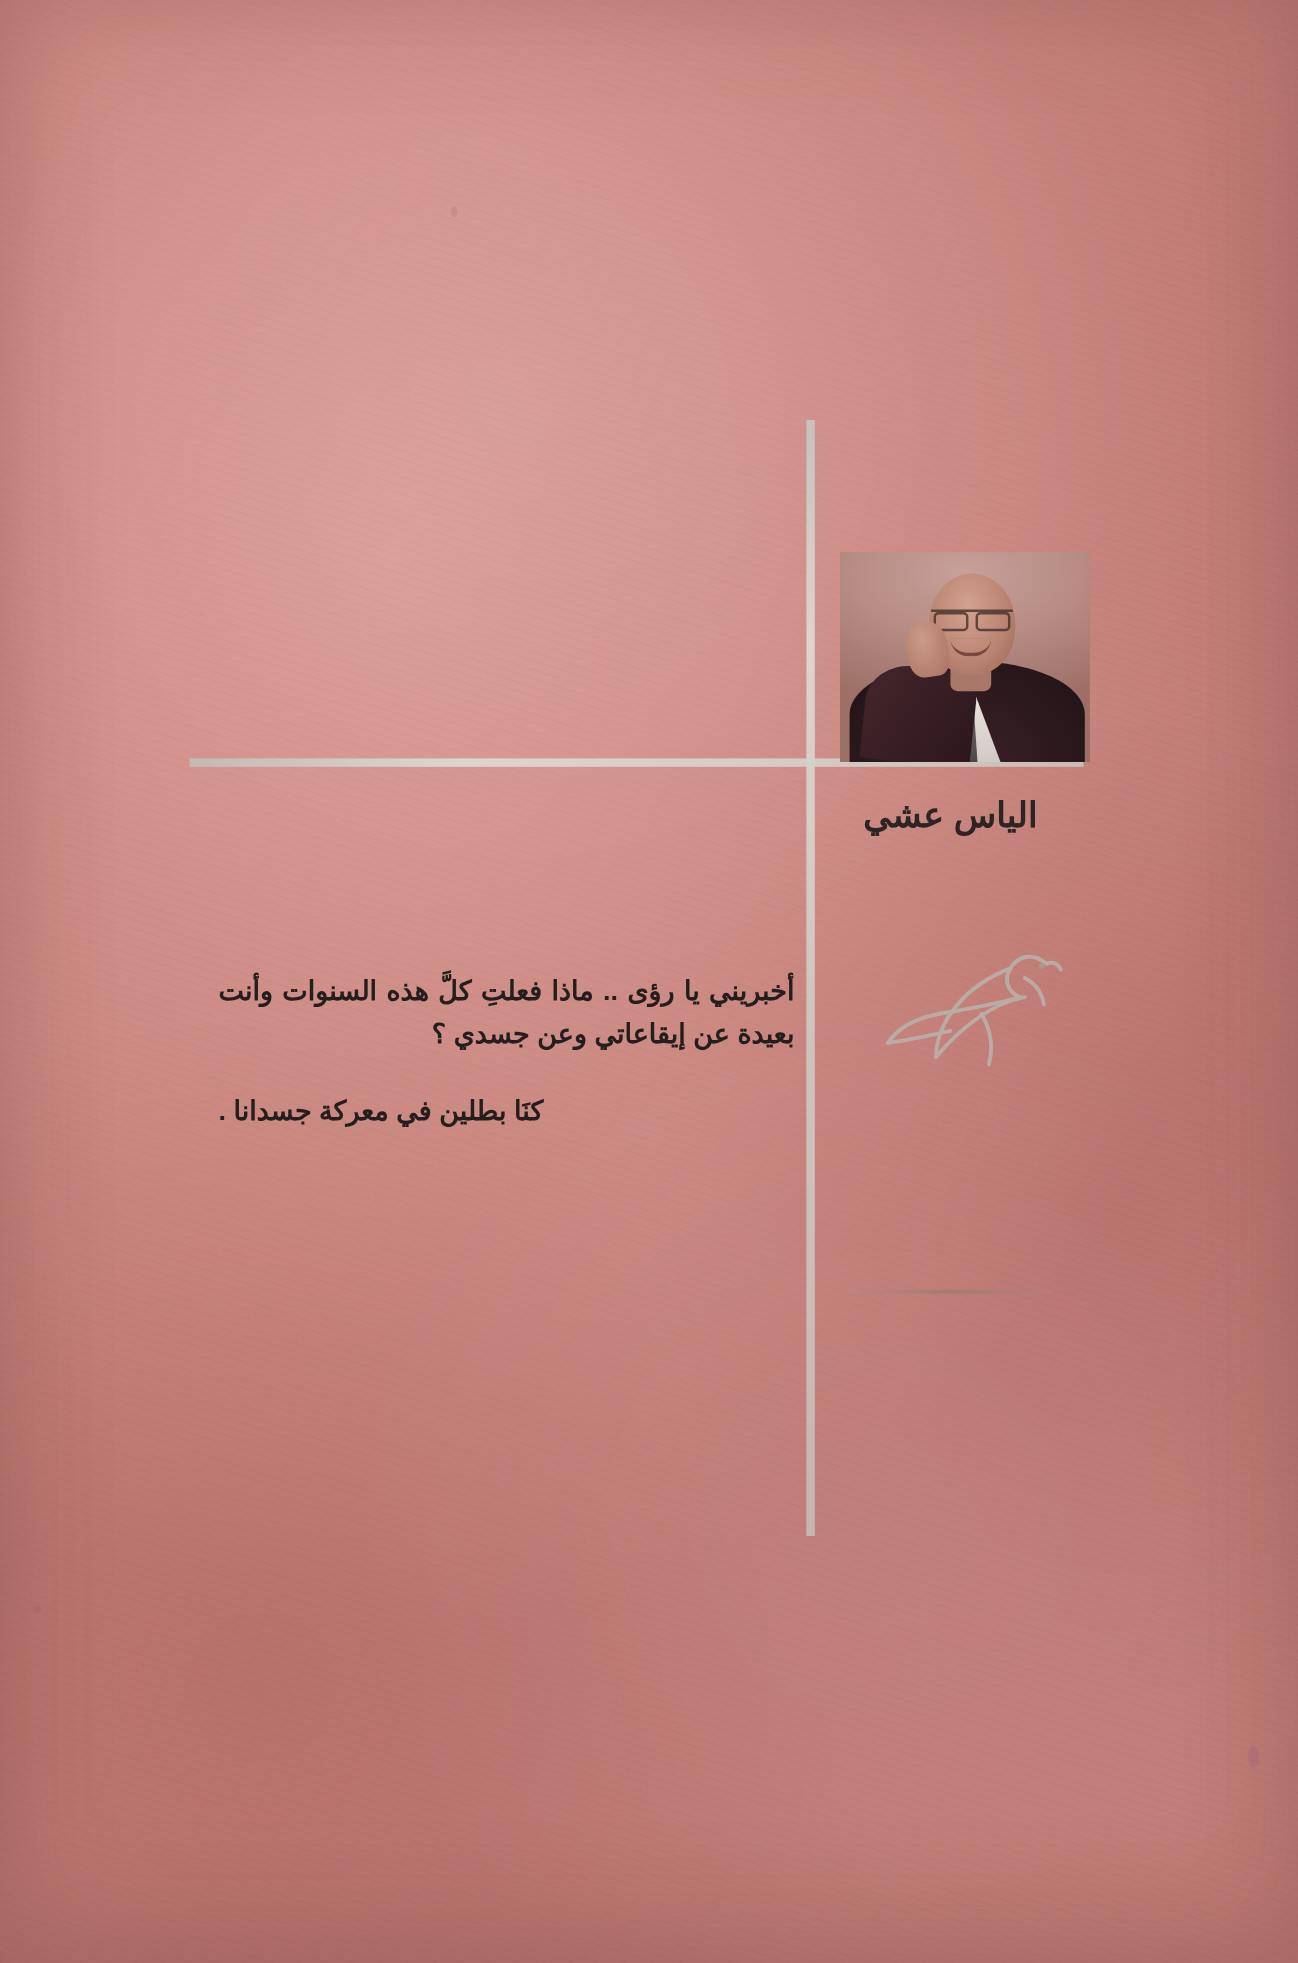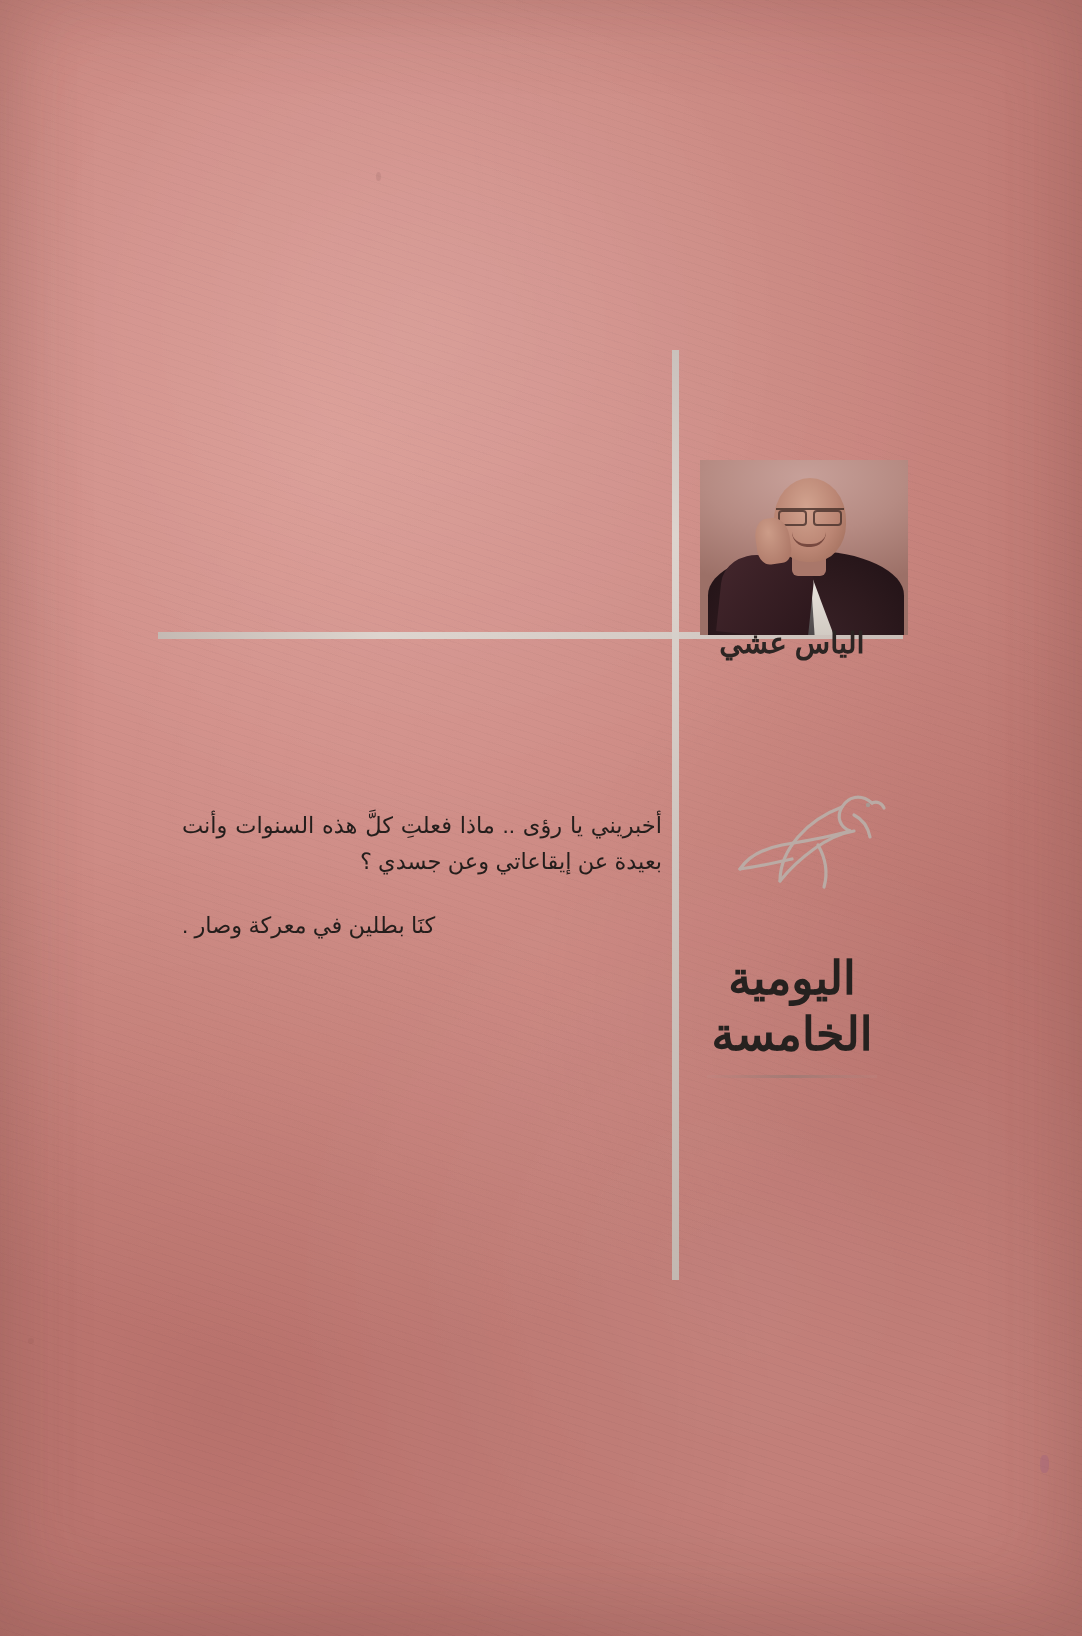--- a/index.html
+++ b/index.html
@@ -178,7 +178,7 @@
   .author-name {
     position: absolute;
     right: 170px;
-    top: 626px;
+    top: 662px;
     width: 240px;
     text-align: center;
     font-size: 29px;

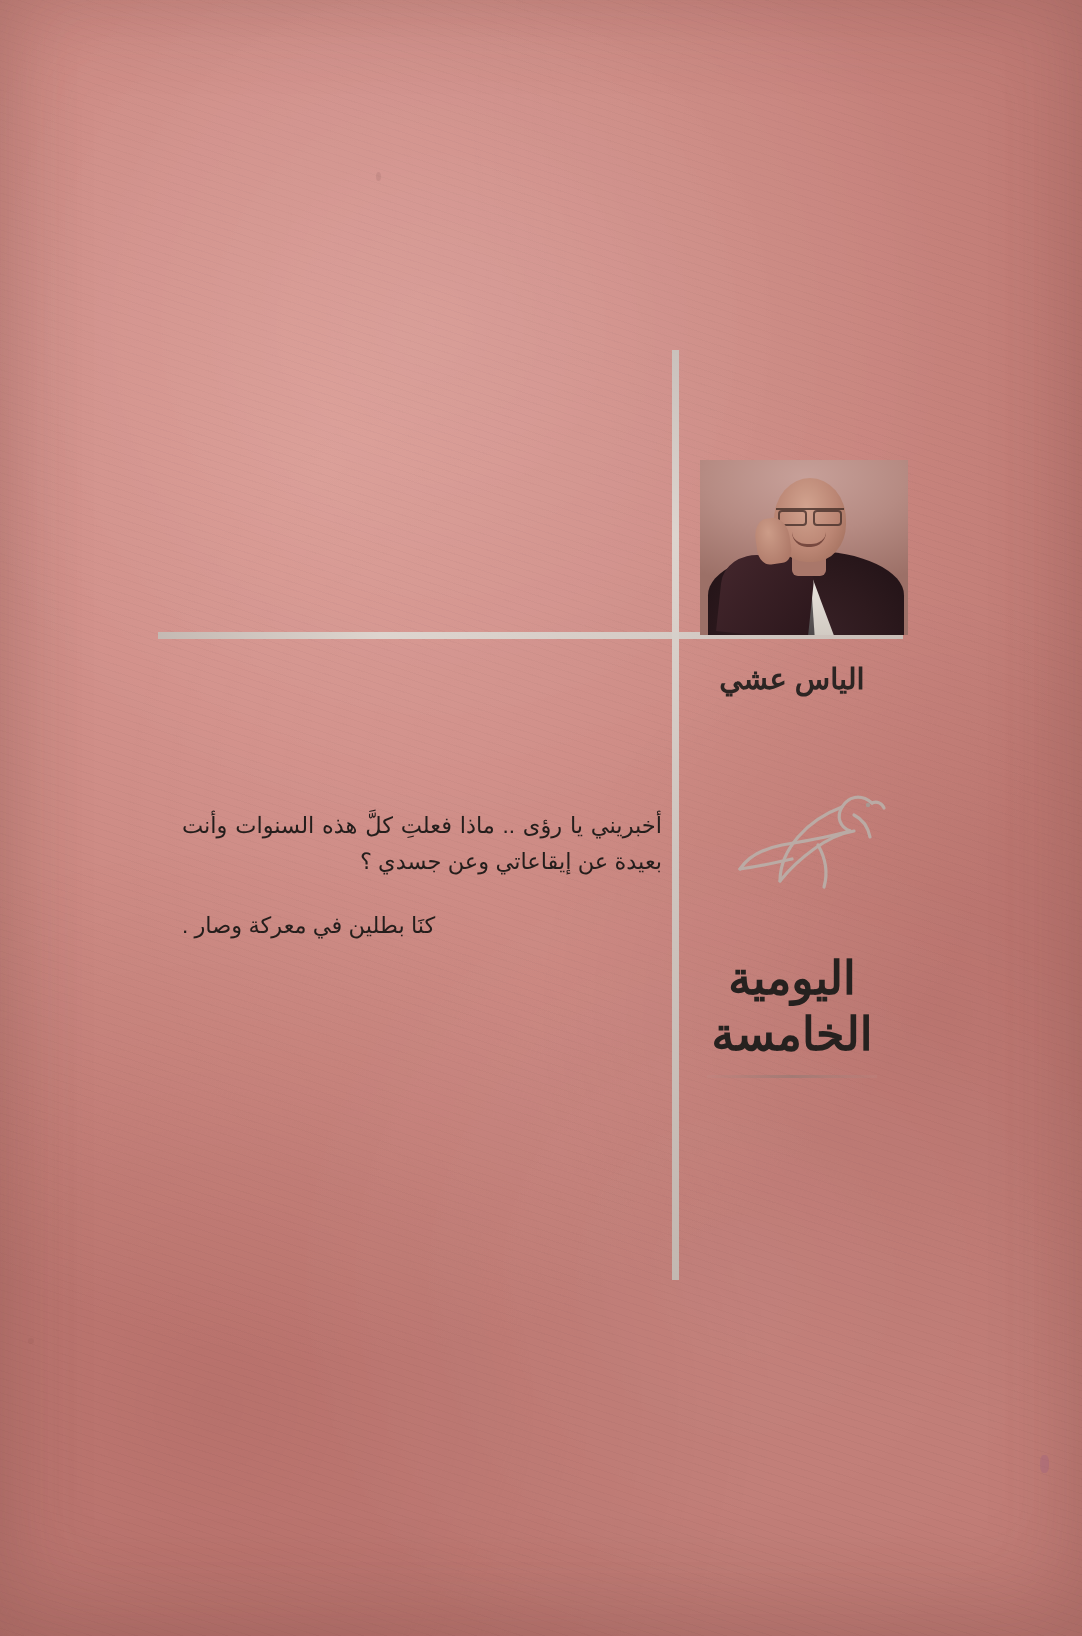--- a/index.html
+++ b/index.html
@@ -235,7 +235,7 @@
   .para {
     font-size: 22.5px;
     line-height: 1.62;
-    font-weight: normal;
+    font-weight: bold;
     margin-bottom: 28px;
     text-align: justify;
     text-justify: inter-word;

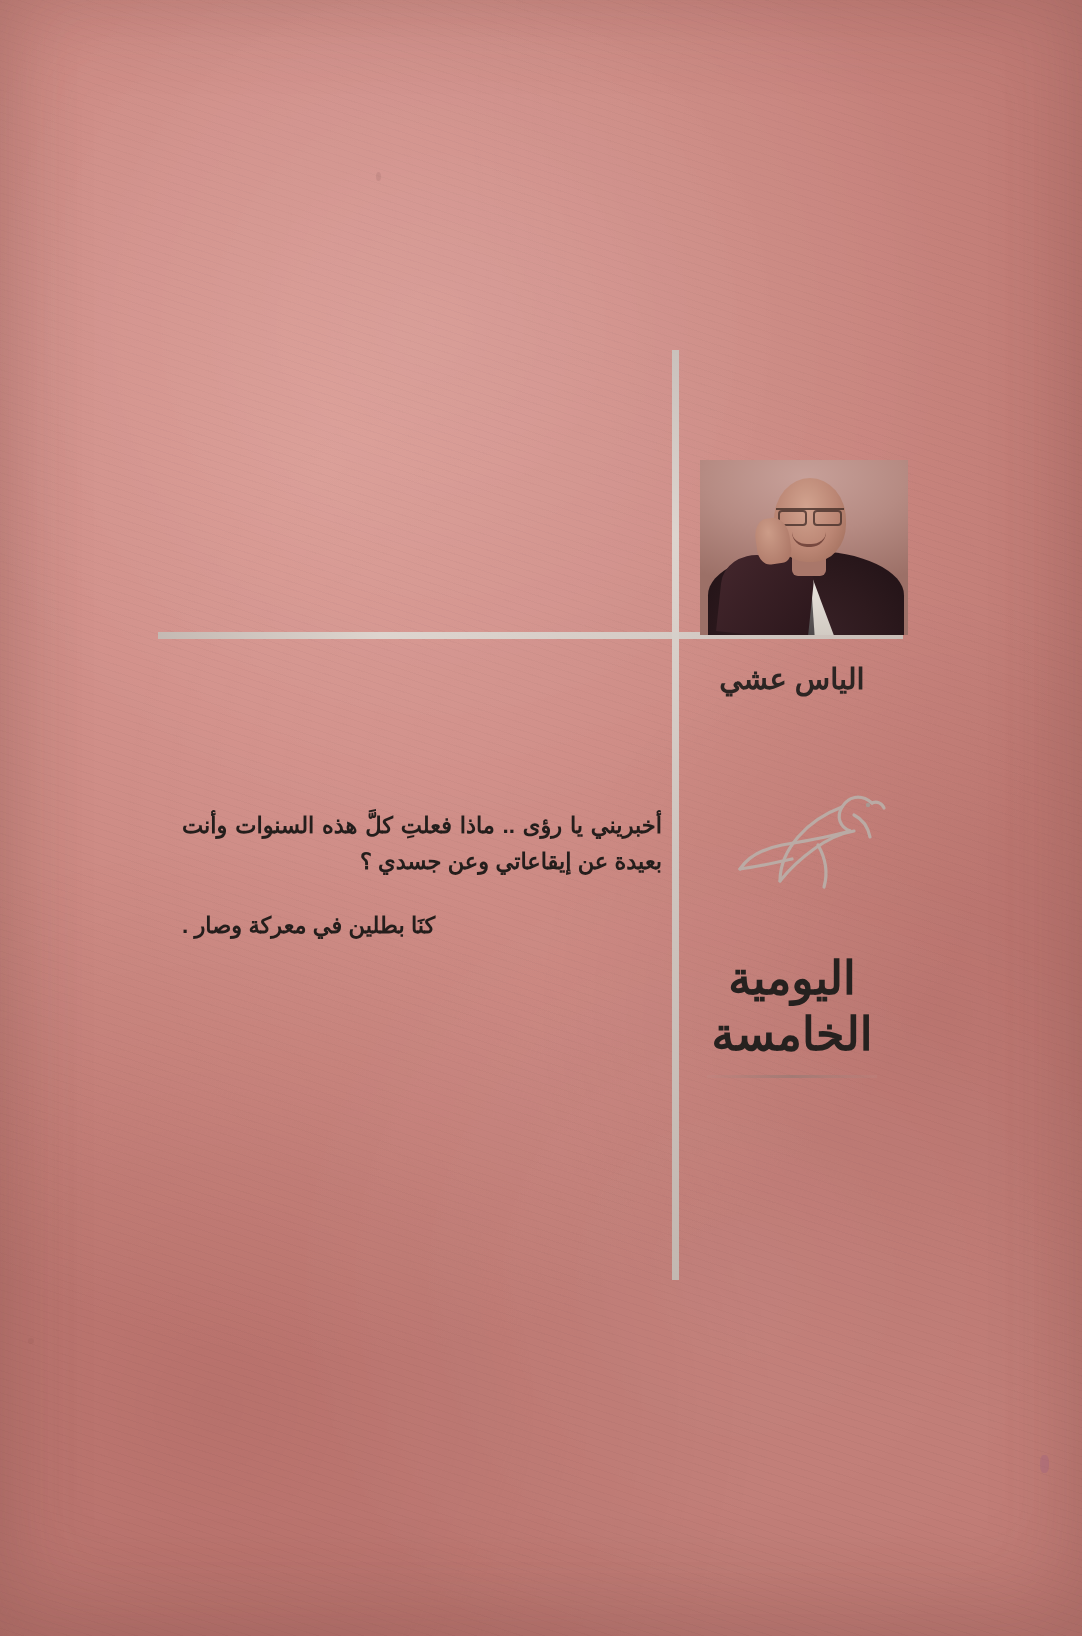--- a/index.html
+++ b/index.html
@@ -307,7 +307,7 @@
 
   <div class="body-col">
     <p class="para">أخبريني يا رؤى .. ماذا فعلتِ كلَّ هذه السنوات وأنت بعيدة عن إيقاعاتي وعن جسدي ؟</p>
-    <p class="para short">كنَا بطلين في معركة وصار .</p>
+    <p class="para short">كنَا بطلين في معركة جسدانا .</p>
   </div>
 
   <div class="speck s1"></div>

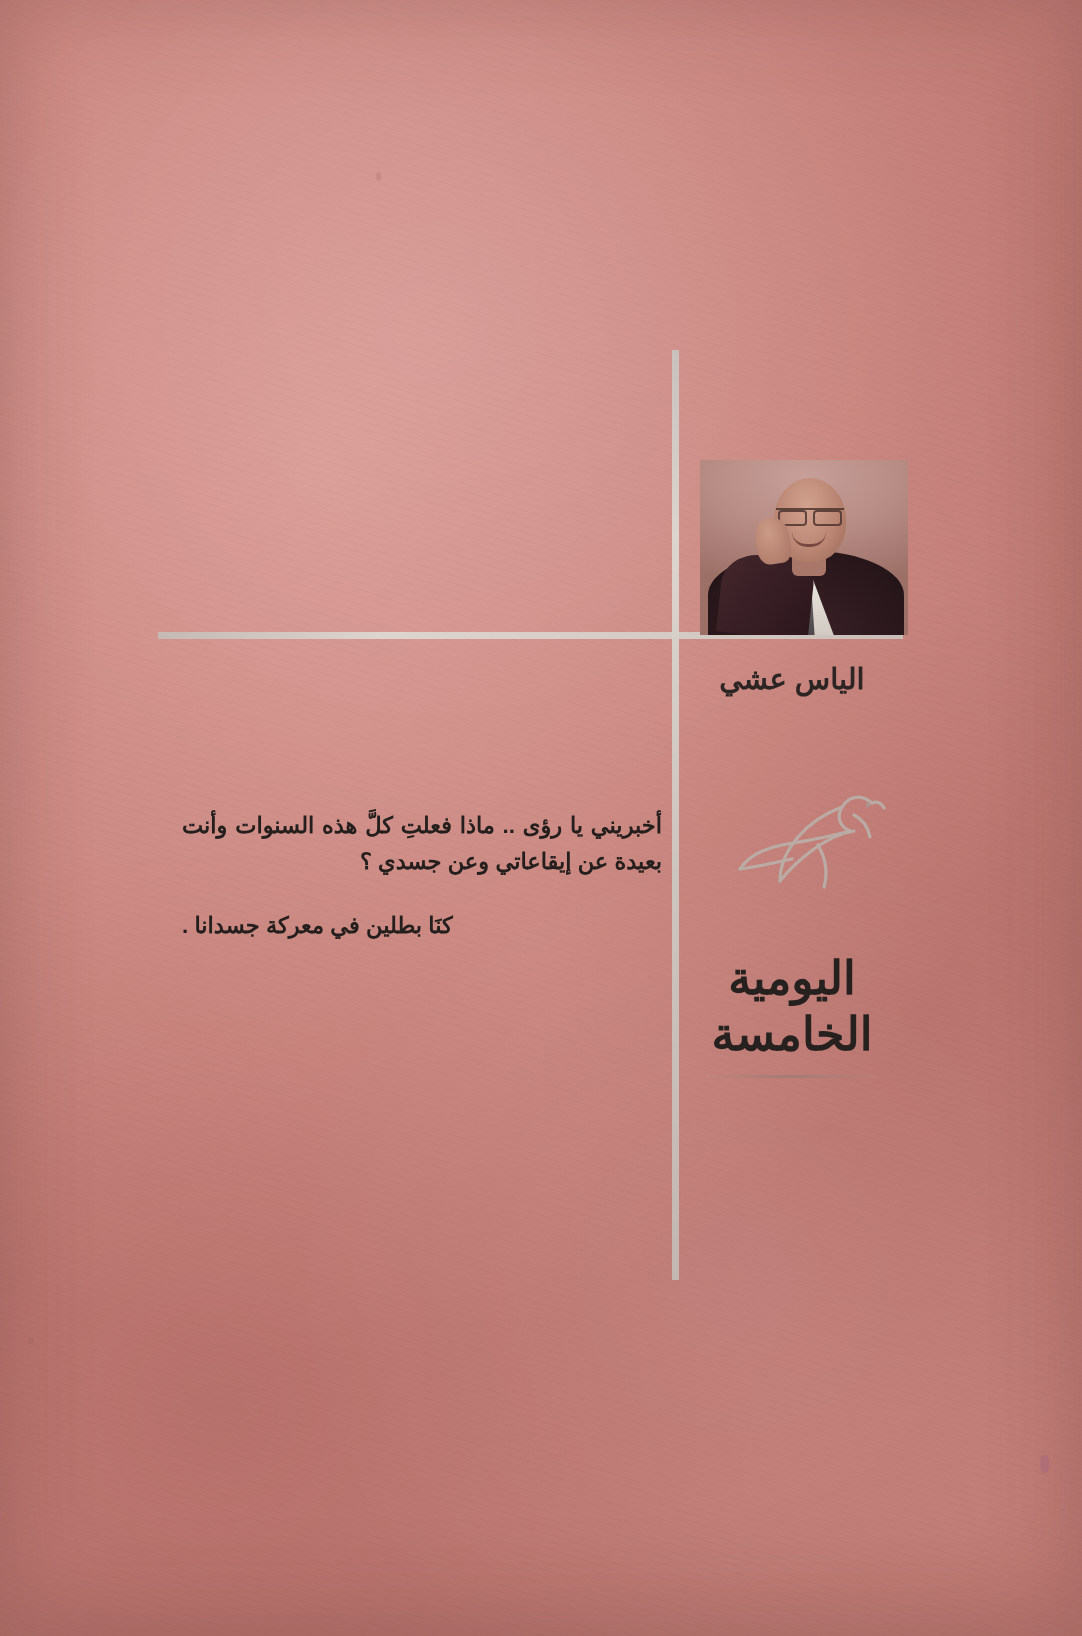--- a/index.html
+++ b/index.html
@@ -299,10 +299,6 @@
     <circle cx="146" cy="30" r="2.2" fill="#a49d97"></circle>
   </svg>
 
-  <div class="title">
-    <span>اليومية</span>
-    <span class="line2">الخامسة</span>
-  </div>
   <div class="title-rule"></div>
 
   <div class="body-col">

